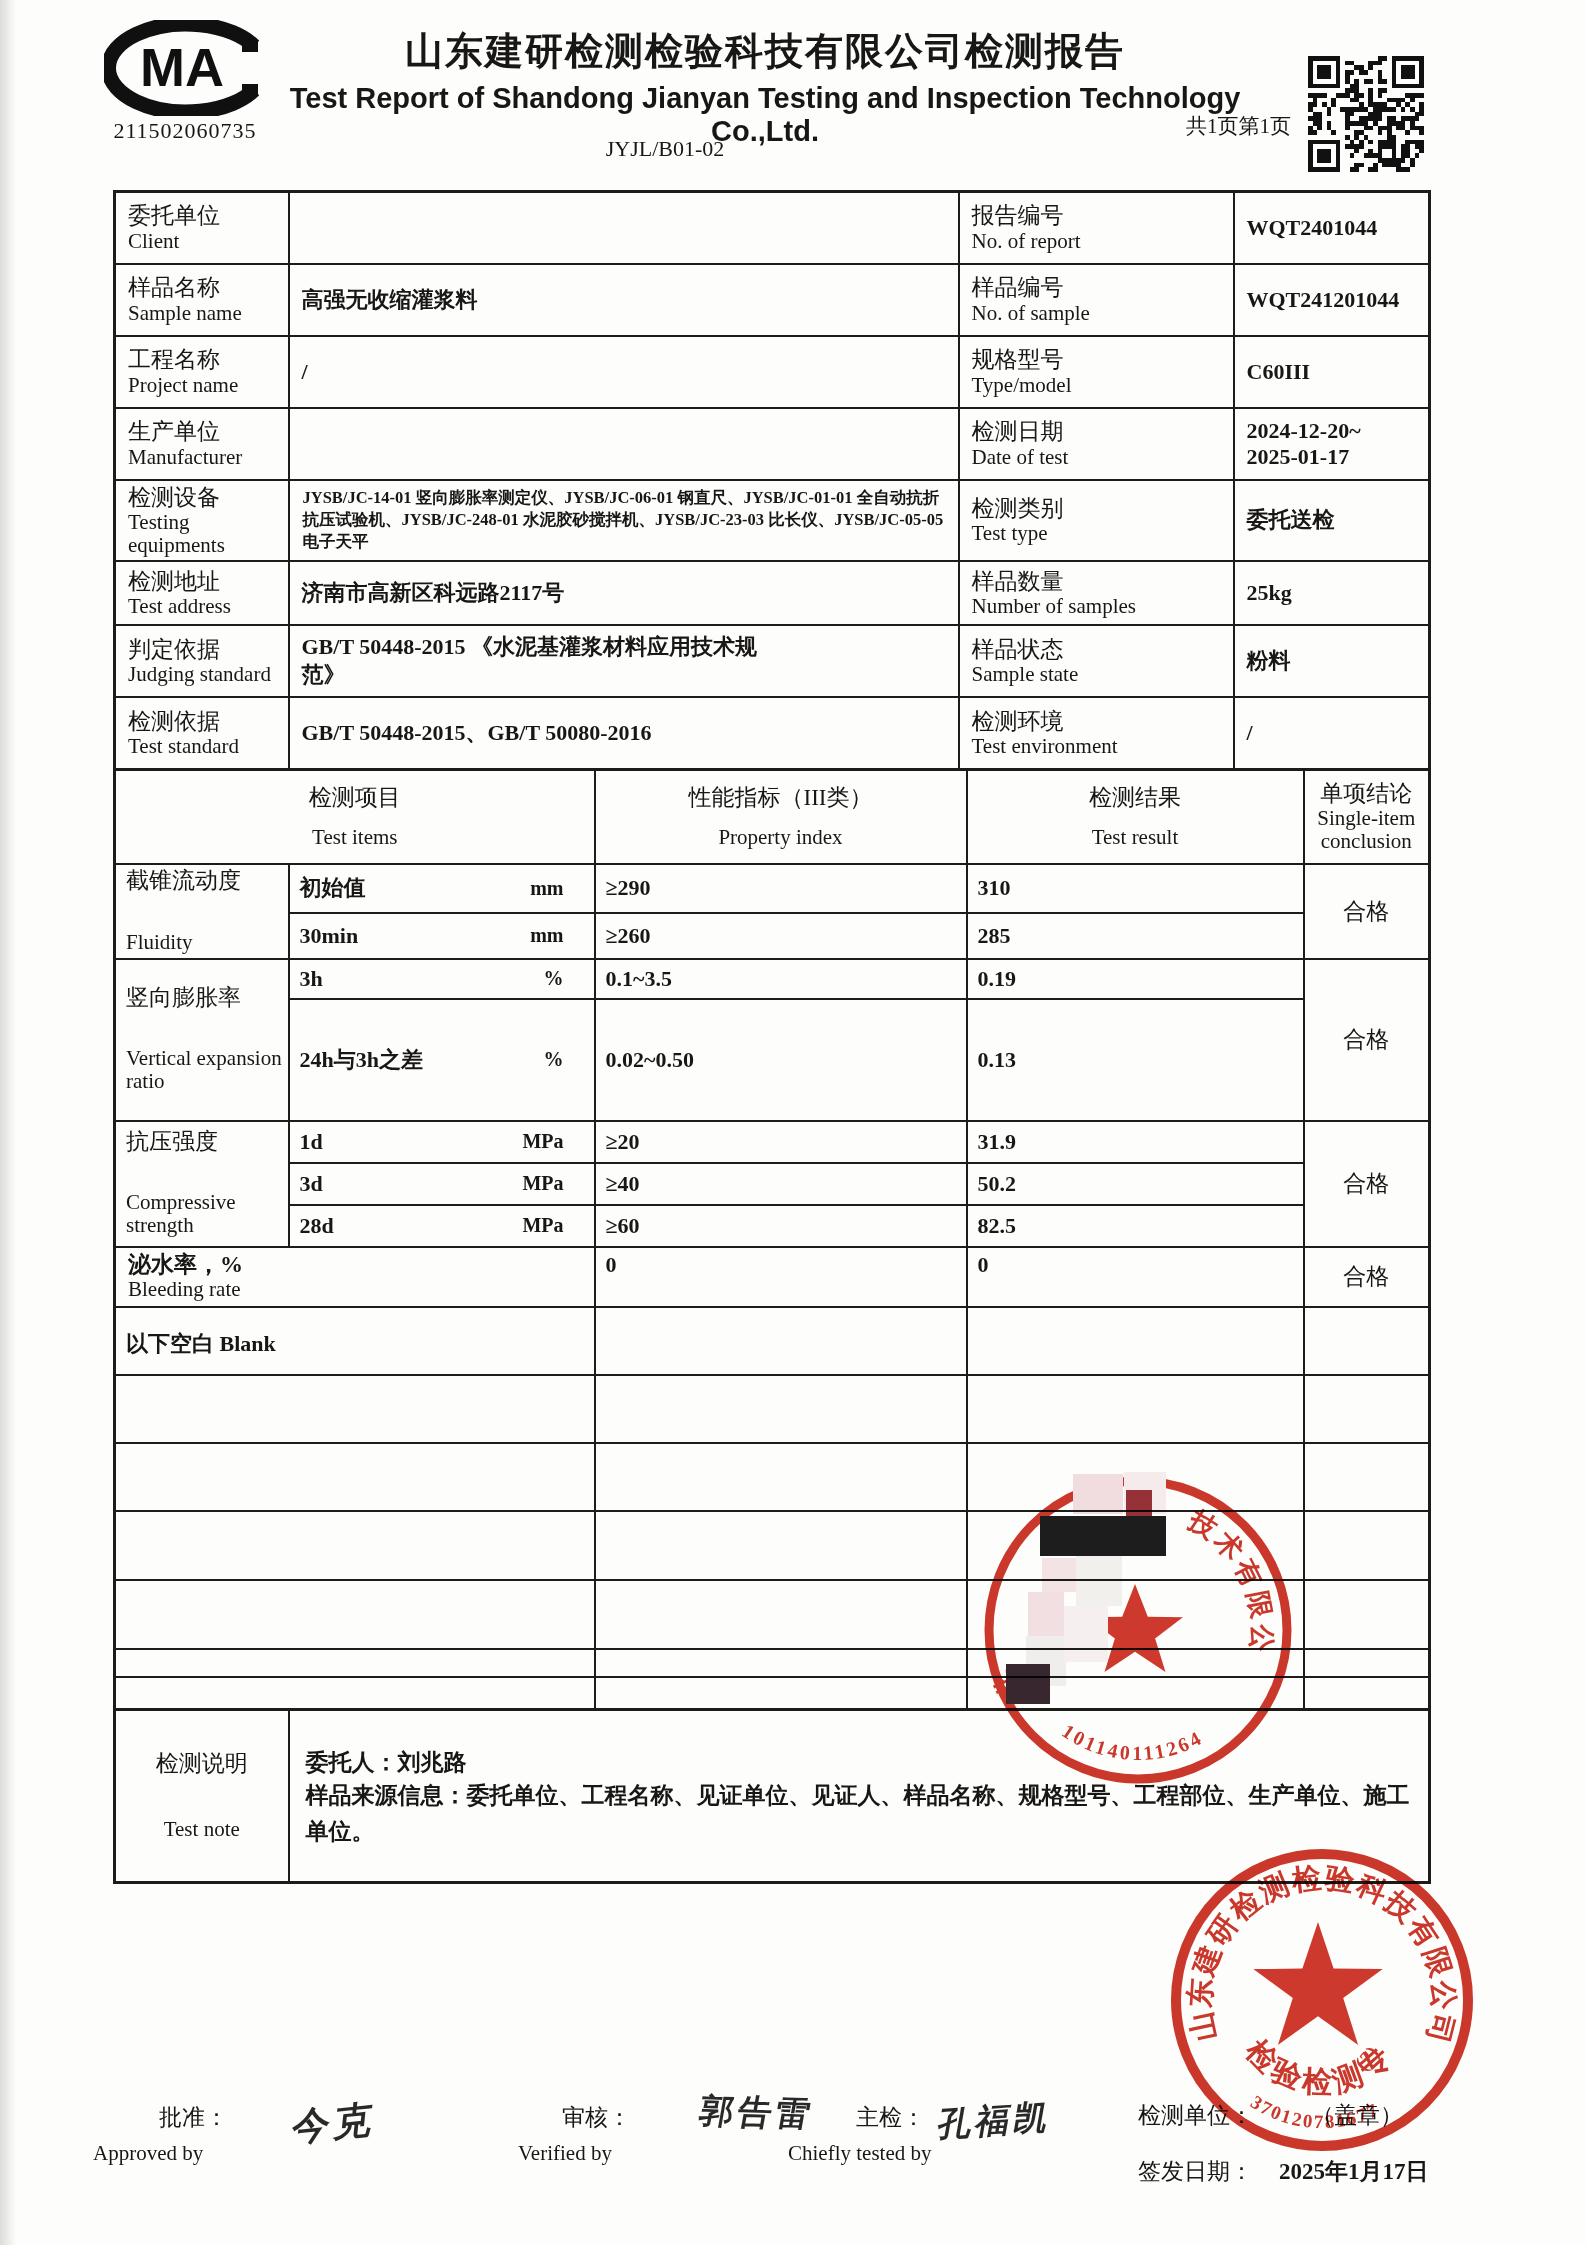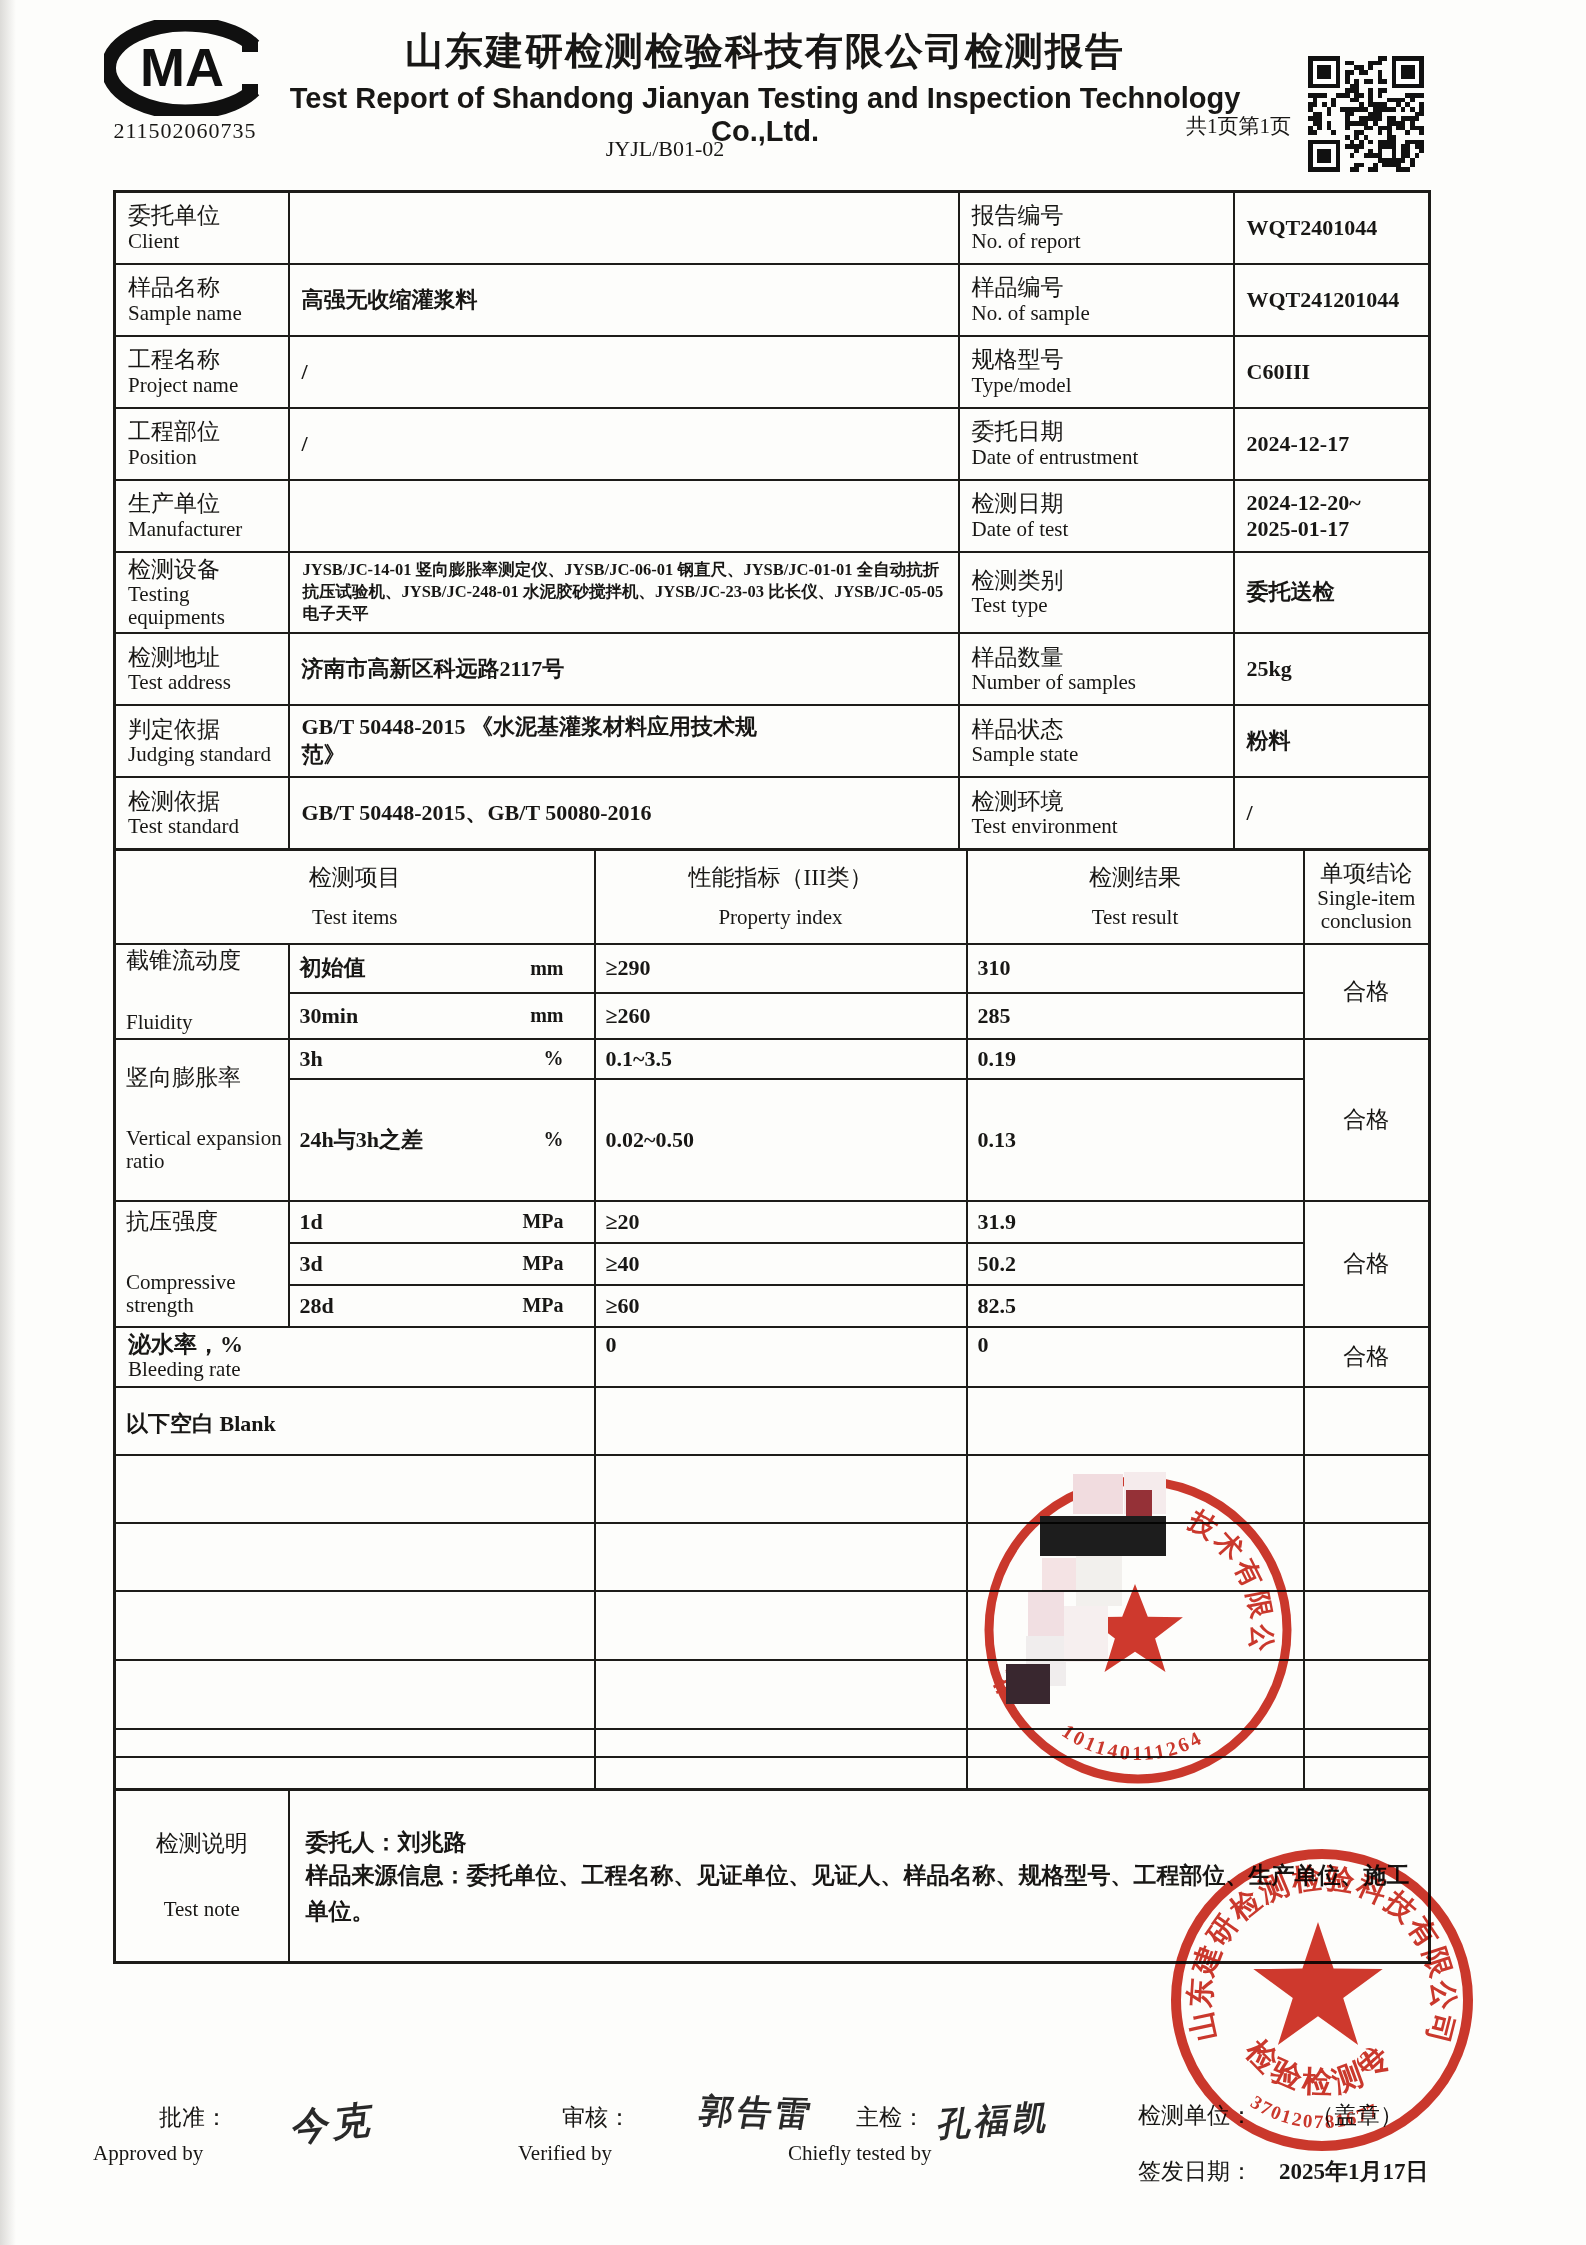--- a/index.html
+++ b/index.html
@@ -372,22 +372,6 @@
         <tr style="height:72px">
           <td>
               <div class="lblcell">
-                <span class="zh">工程部位</span>
-                <span class="en">Position</span>
-              </div>
-            </td>
-          <td class="valcell">/</td>
-          <td>
-              <div class="lblcell">
-                <span class="zh">委托日期</span>
-                <span class="en">Date of entrustment</span>
-              </div>
-            </td>
-          <td class="valcell">2024-12-17</td>
-        </tr>
-        <tr style="height:72px">
-          <td>
-              <div class="lblcell">
                 <span class="zh">生产单位</span>
                 <span class="en">Manufacturer</span>
               </div>

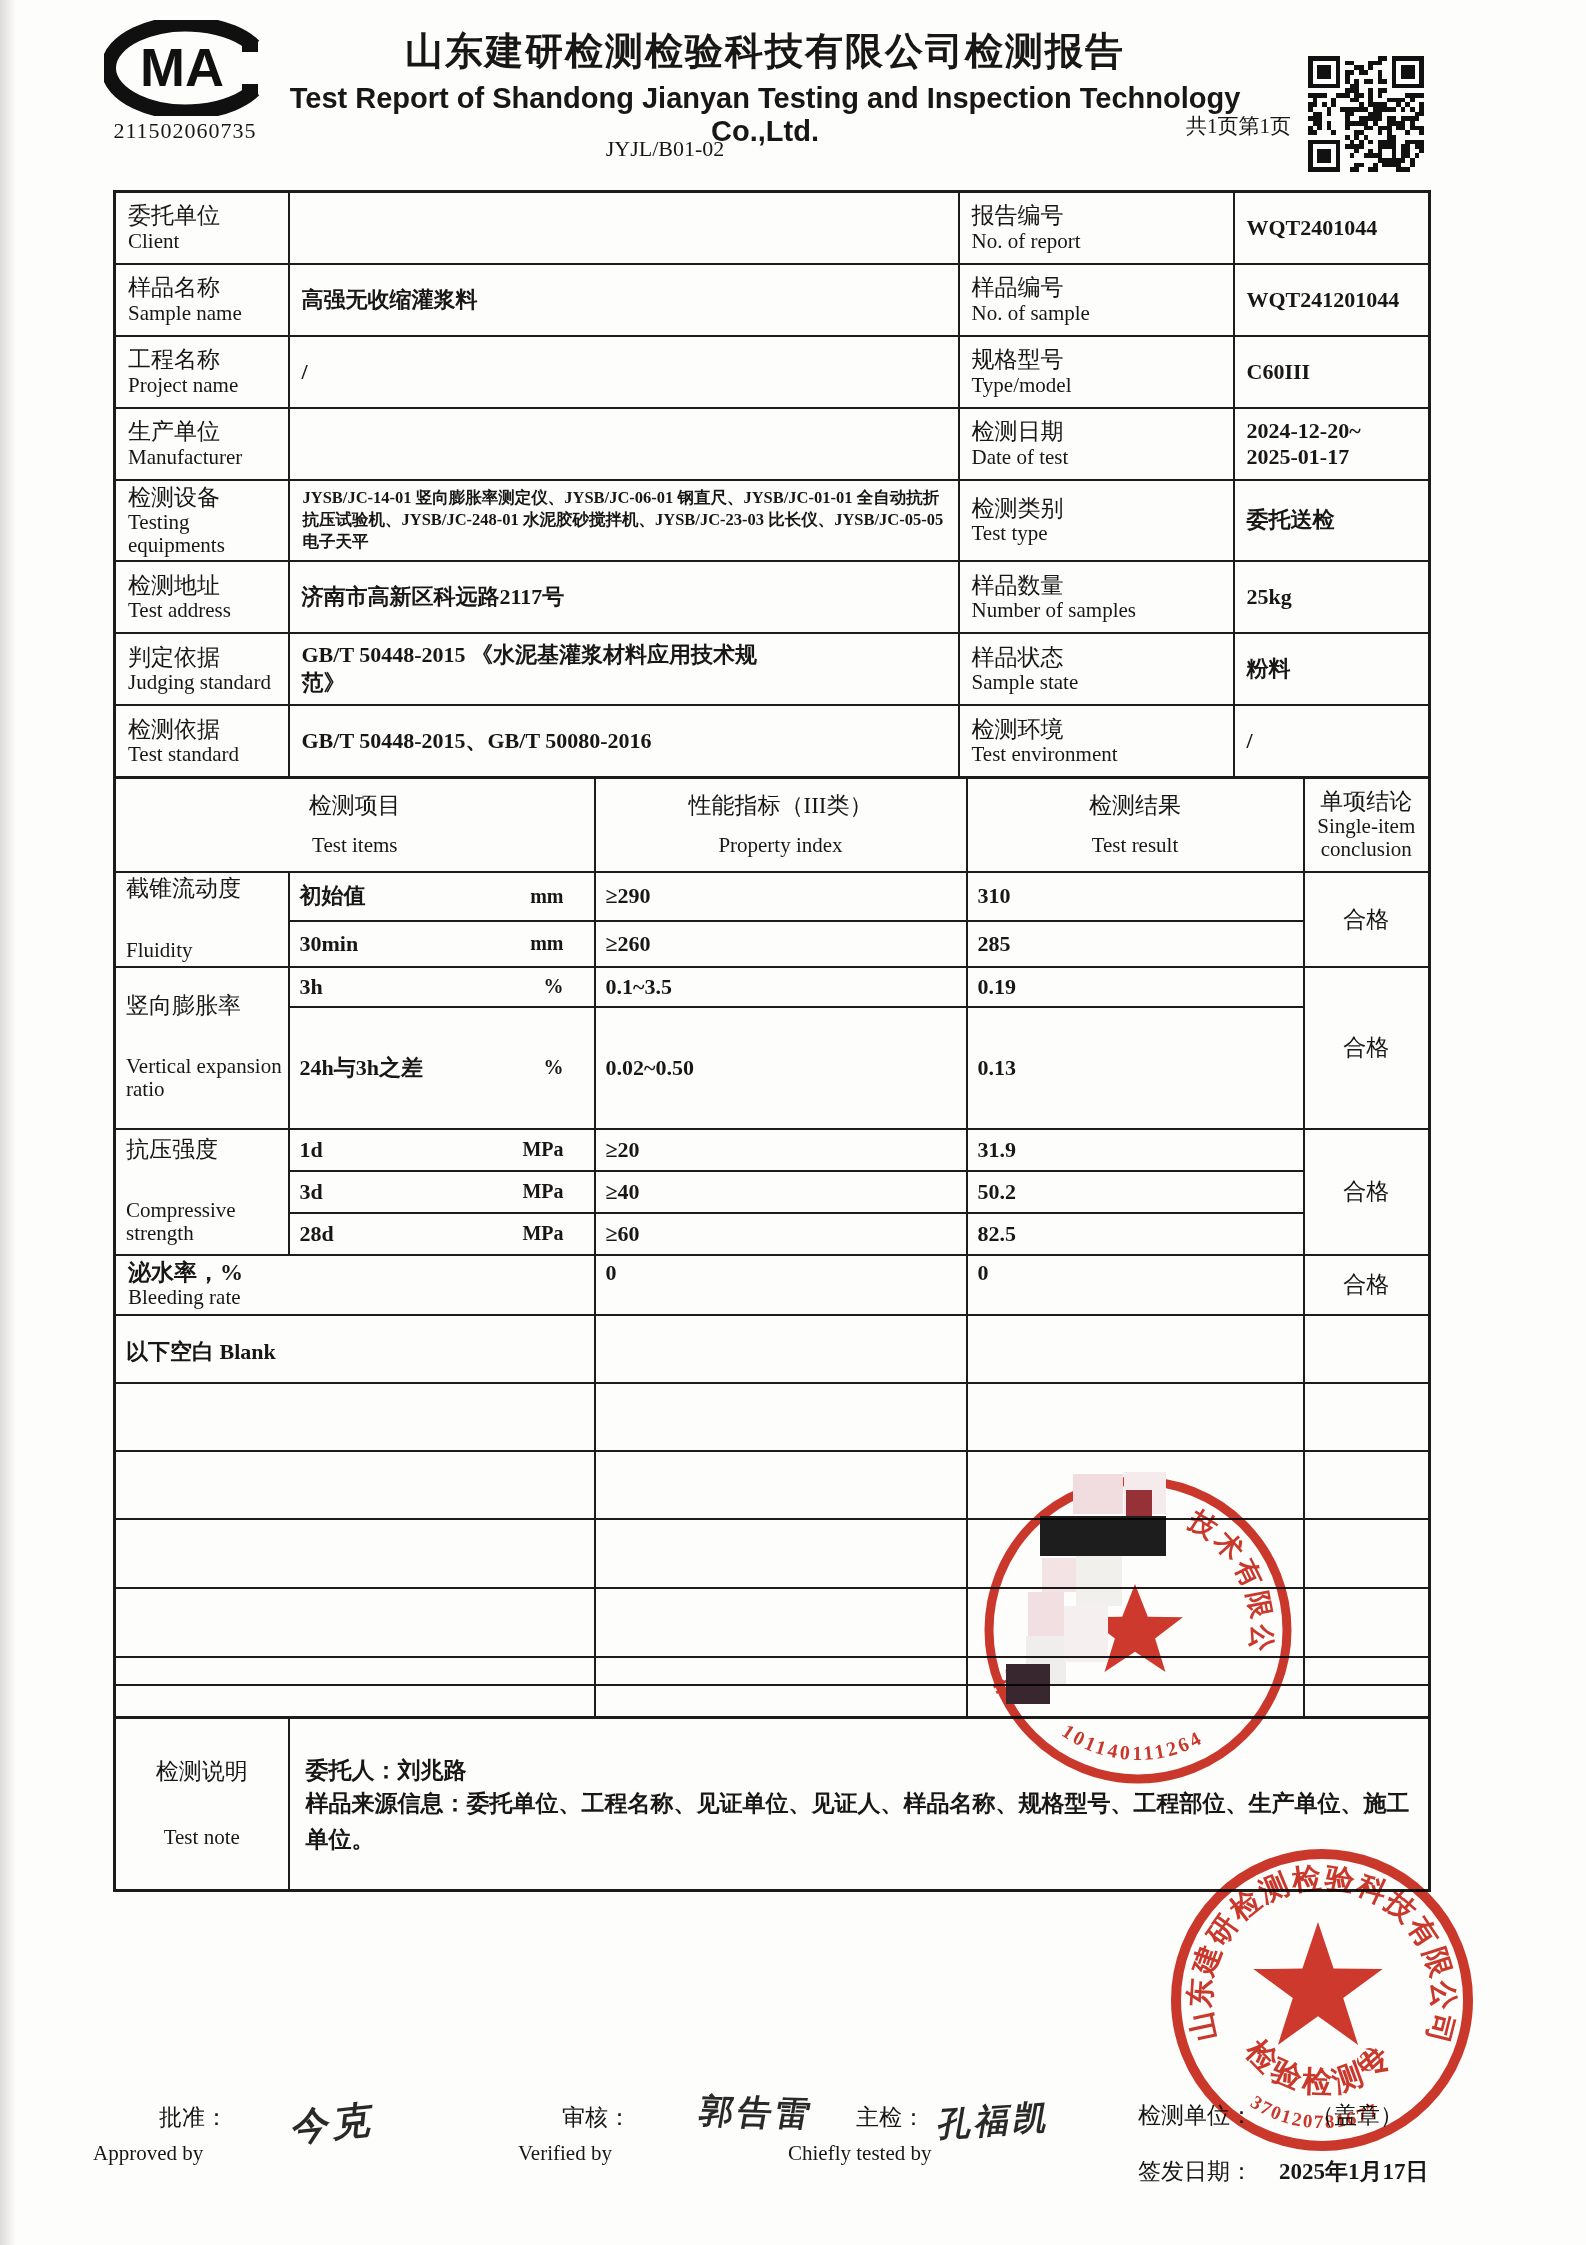--- a/index.html
+++ b/index.html
@@ -402,7 +402,7 @@
             </td>
           <td class="valcell">委托送检</td>
         </tr>
-        <tr style="height:72px">
+        <tr style="height:64px">
           <td>
               <div class="lblcell">
                 <span class="zh">检测地址</span>

